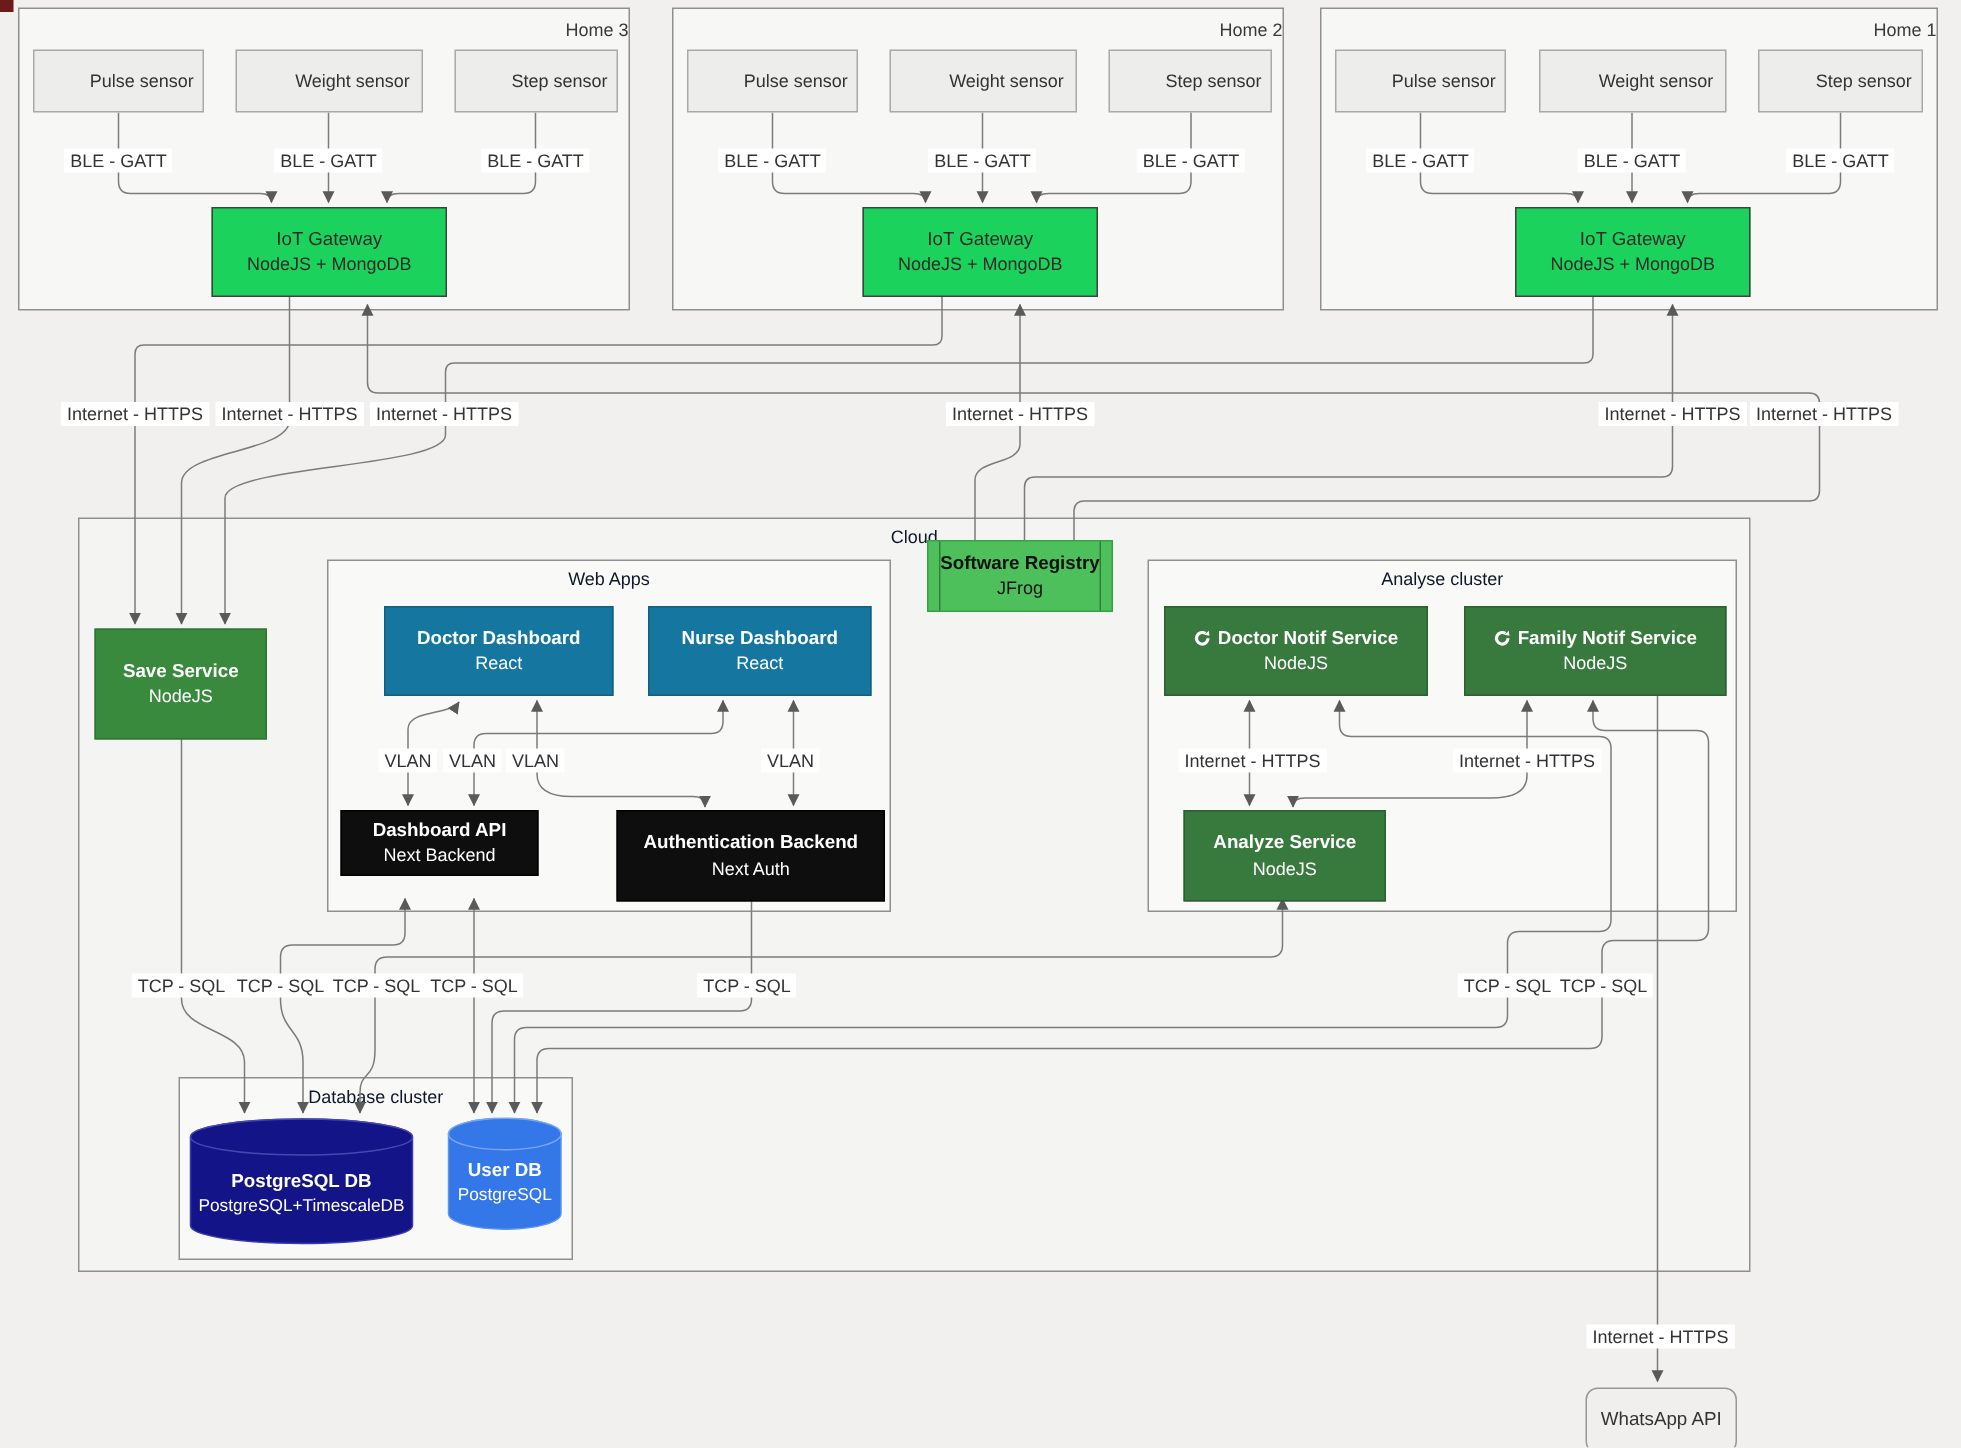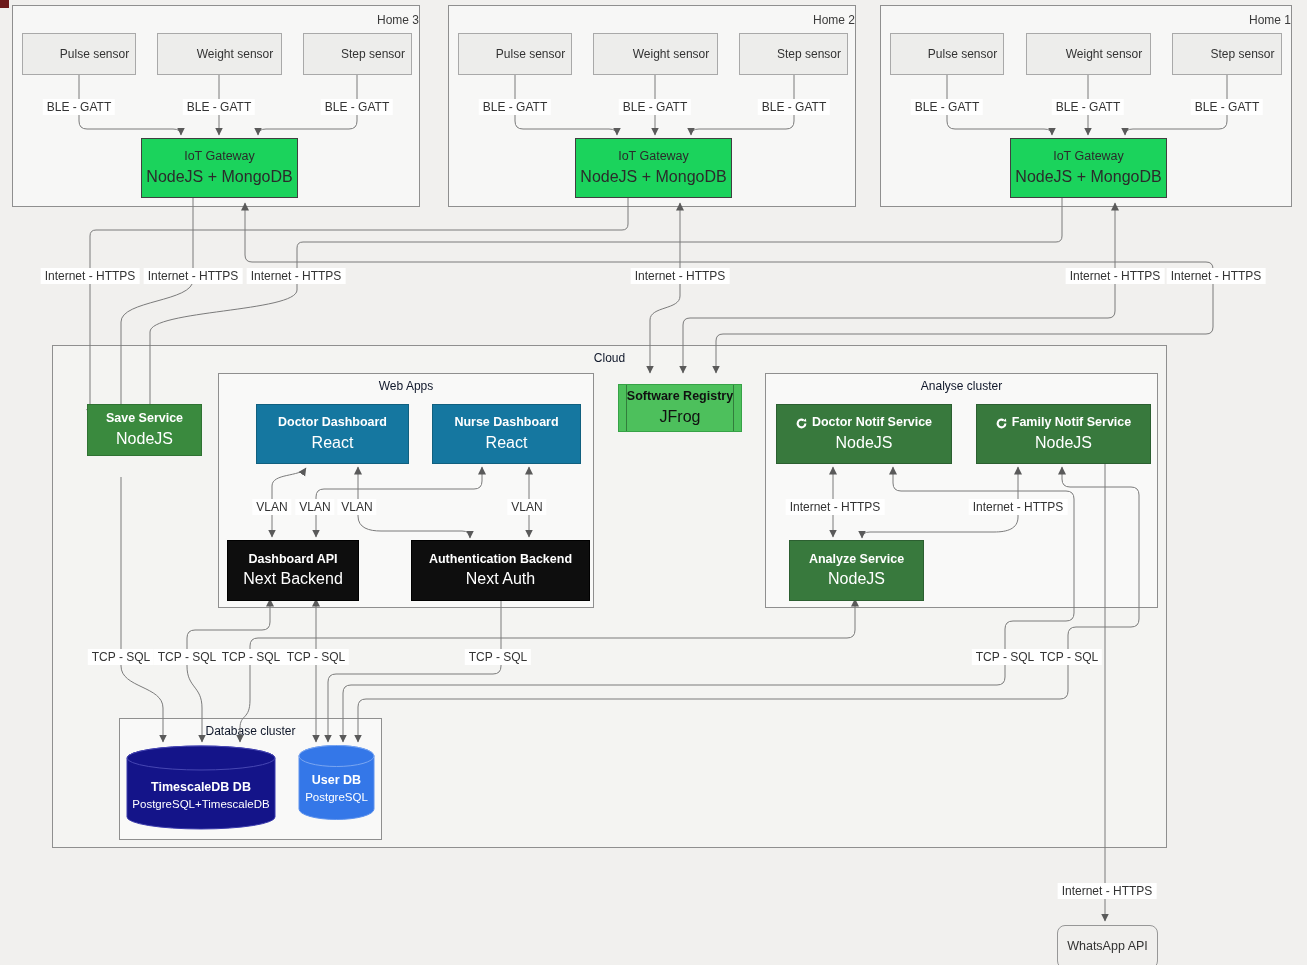--- a/index.html
+++ b/index.html
@@ -16,7 +16,7 @@
   .node{position:absolute;display:flex;flex-direction:column;justify-content:center;align-items:center;
         text-align:center;box-sizing:border-box;z-index:3;line-height:1.25;}
   .node .t{font-weight:bold;font-size:12.5px;}
-  .node .s{font-size:16px;margin-top:2px;}
+  .node .s{font-size:12px;margin-top:2px;}
   .sensor{background:#ededeb;border:1px solid #a9a9a9;color:#333;font-size:12px;padding-left:31px;}
   .gateway{background:var(--gw);border:1px solid #404040;color:#2b2b2b;}
   .savebox{background:var(--save);border:1px solid #2f7233;color:#fff;}

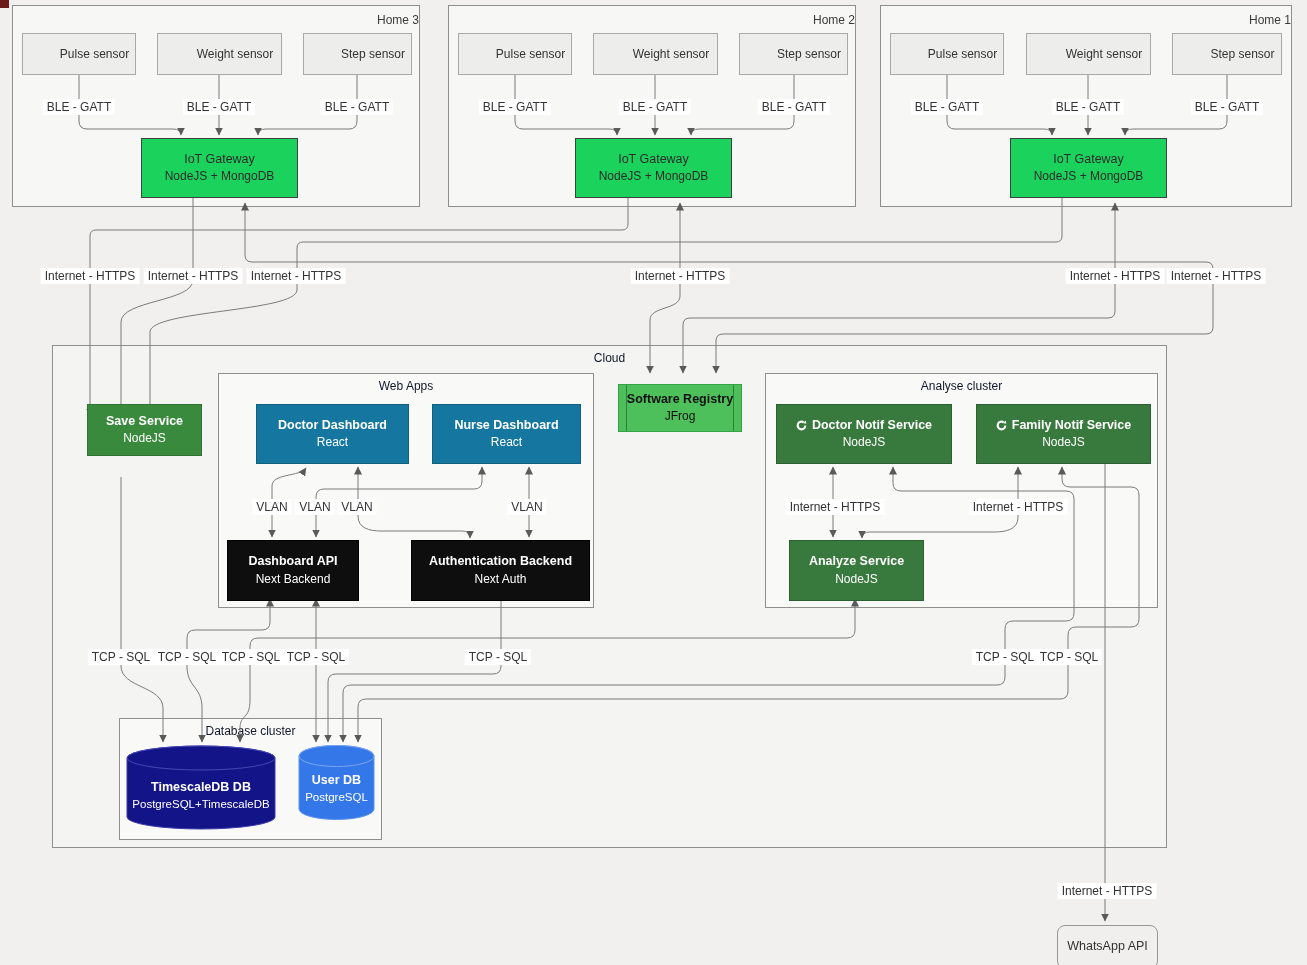--- a/index.html
+++ b/index.html
@@ -178,7 +178,7 @@
     <span class="s">Next Auth</span>
     </div>
 
-  <div class="node regbox" style="left:618px;top:384px;width:124px;height:48px;">
+  <div class="node regbox" style="left:618px;top:360px;width:124px;height:48px;">
     <span class="bar" style="left:7px;"></span>
     <span class="bar" style="right:7px;"></span>
     <span class="t">Software Registry</span>

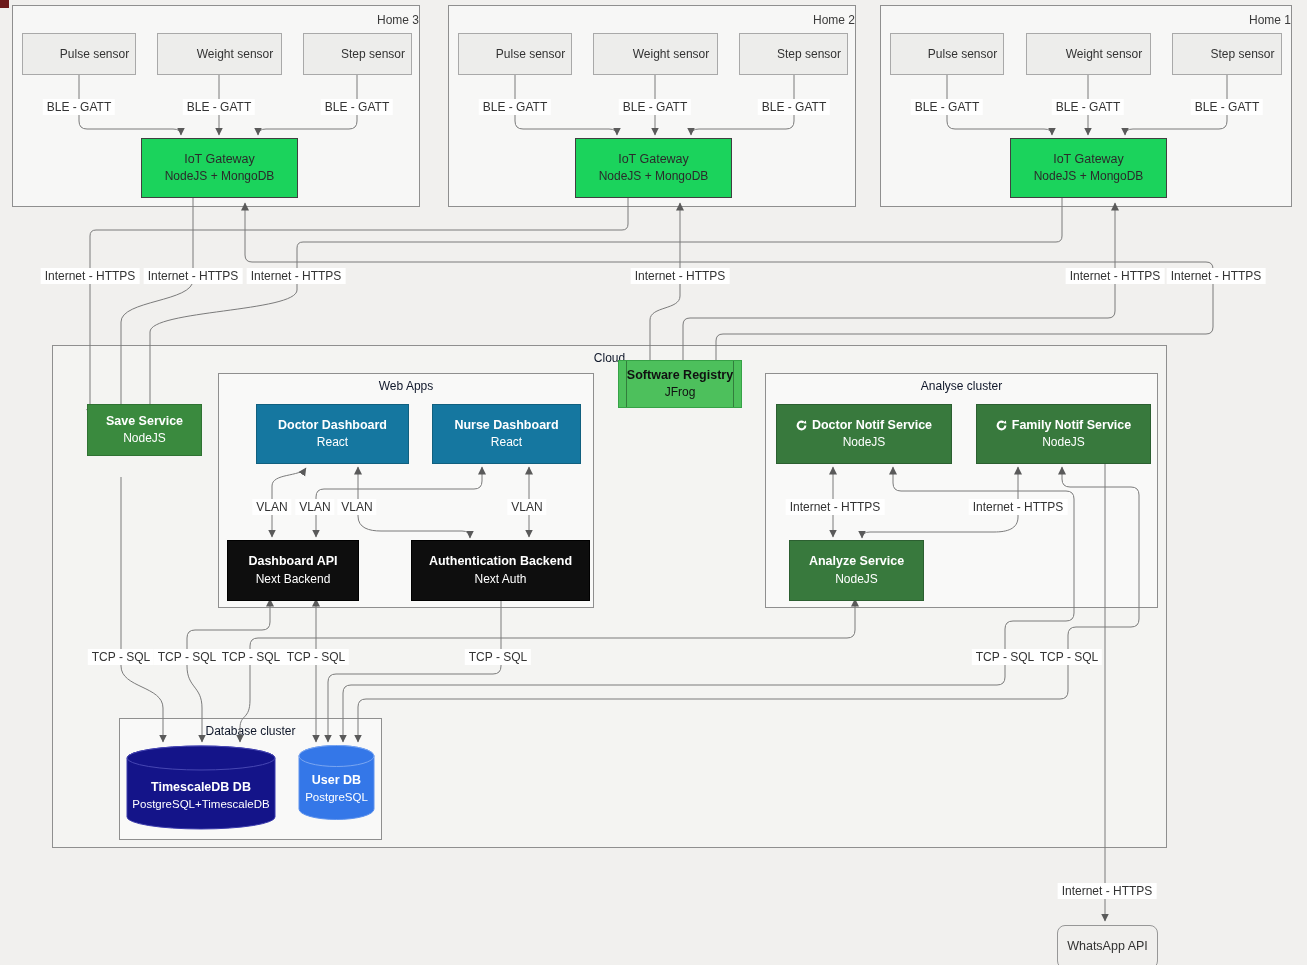--- a/index.html
+++ b/index.html
@@ -156,7 +156,7 @@
     <span class="s">NodeJS + MongoDB</span>
     </div>
 
-  <div class="node savebox" style="left:63px;top:404px;width:115px;height:52px;margin-left:24px;">
+  <div class="node savebox" style="left:63px;top:419px;width:115px;height:74px;">
     <span class="t">Save Service</span>
     <span class="s">NodeJS</span>
     </div>

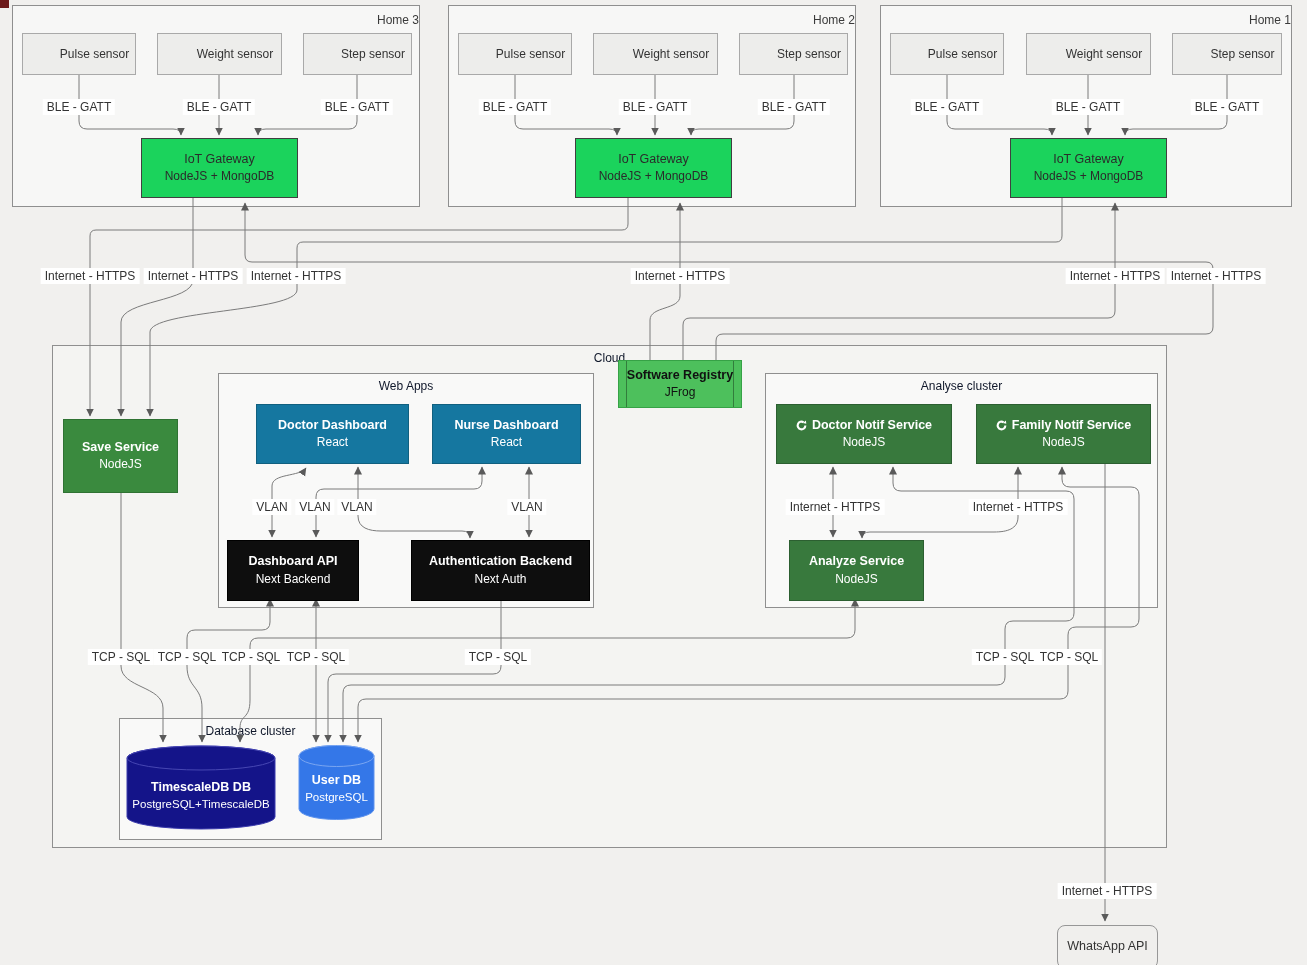--- a/index.html
+++ b/index.html
@@ -169,7 +169,7 @@
     <span class="t">Nurse Dashboard</span>
     <span class="s">React</span>
     </div>
-  <div class="node blkbox" style="left:227px;top:540px;width:132px;height:61px;">
+  <div class="node blkbox" style="left:227px;top:540px;width:132px;height:44px;">
     <span class="t">Dashboard API</span>
     <span class="s">Next Backend</span>
     </div>

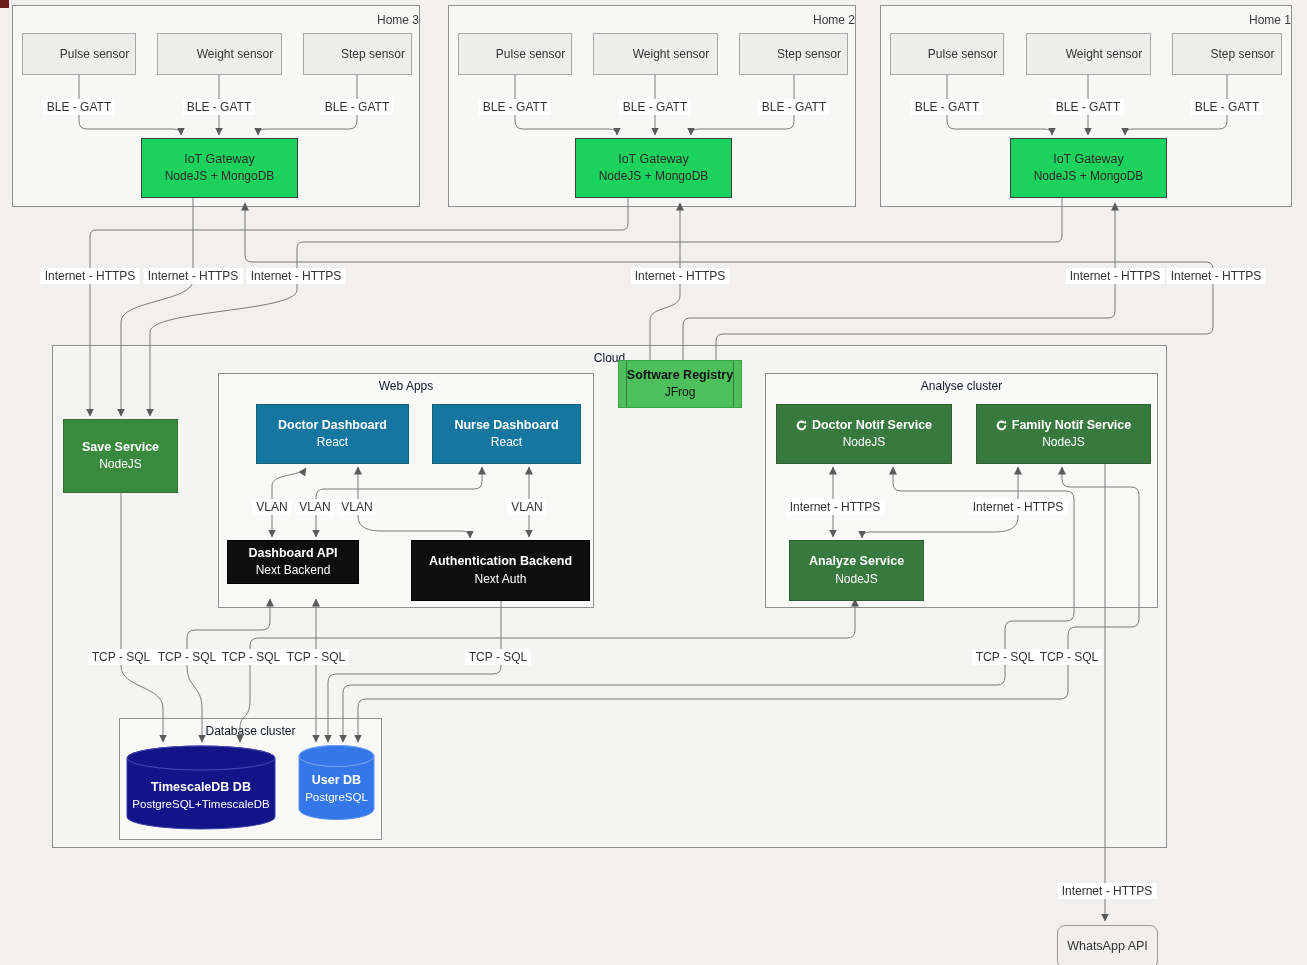--- a/index.html
+++ b/index.html
@@ -216,7 +216,7 @@
       <ellipse cx="75" cy="13" rx="74" ry="12" fill="#141489" stroke="#4747b3" stroke-width="1"></ellipse>
     </svg>
     <div class="txt" style="top:34px;">
-      <div class="t">TimescaleDB DB</div>
+      <div class="t">PostgreSQL DB</div>
       <div class="s">PostgreSQL+TimescaleDB</div>
     </div>
   </div>

